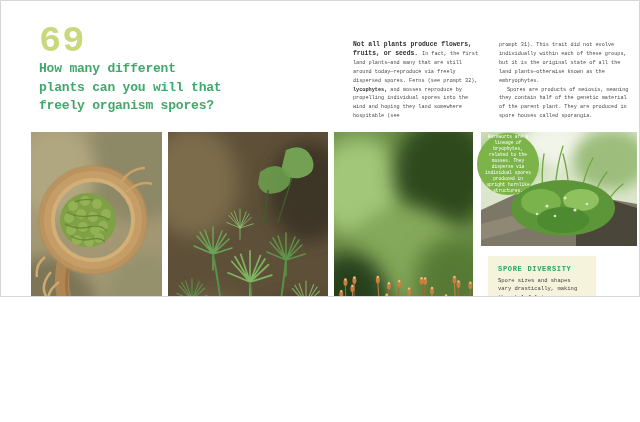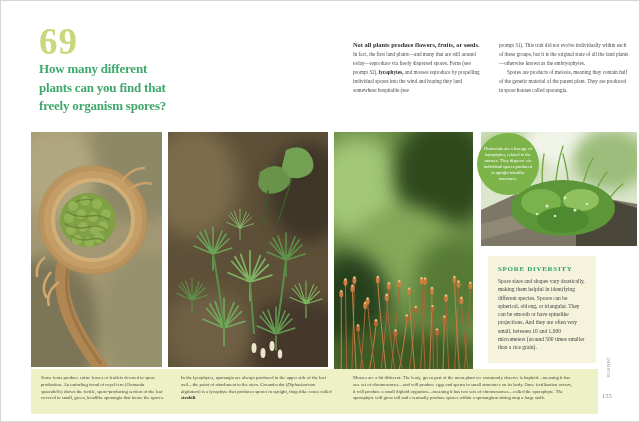--- a/index.html
+++ b/index.html
@@ -5,9 +5,9 @@
   html,body{margin:0;padding:0;background:#fff;}
   *{box-sizing:border-box;}
   .spread{
-    position:relative;width:640px;height:422px;background:#fff;
+    position:relative;width:640px;height:297px;background:#fff;
     border:1px solid #d6d6d6;overflow:hidden;
-    font-family:Liberation Serif, serif;color:#3b3b3b;
+    font-family:Liberation Mono, monospace;color:#3b3b3b;
   }
   
   .num{position:absolute;left:38px;top:22px;font-size:37px;font-weight:800;color:#c8d87b;letter-spacing:1px;line-height:1;}

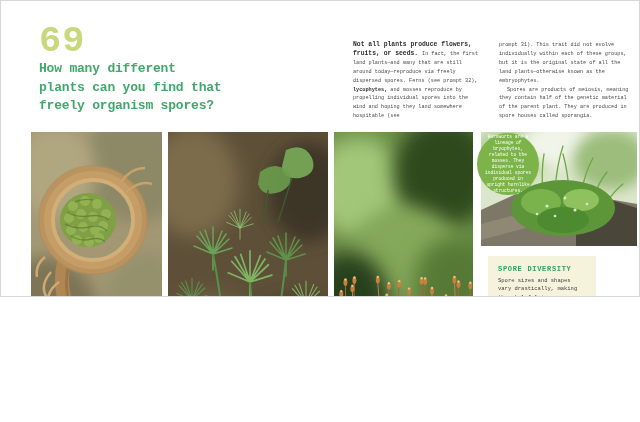--- a/index.html
+++ b/index.html
@@ -60,7 +60,7 @@
   <div class="num">69</div>
   <div class="headline">
     <span>How many different</span>
-    <span>plants can you find that</span>
+    <span>plants can you will that</span>
     <span>freely organism spores?</span>
   </div>
 

